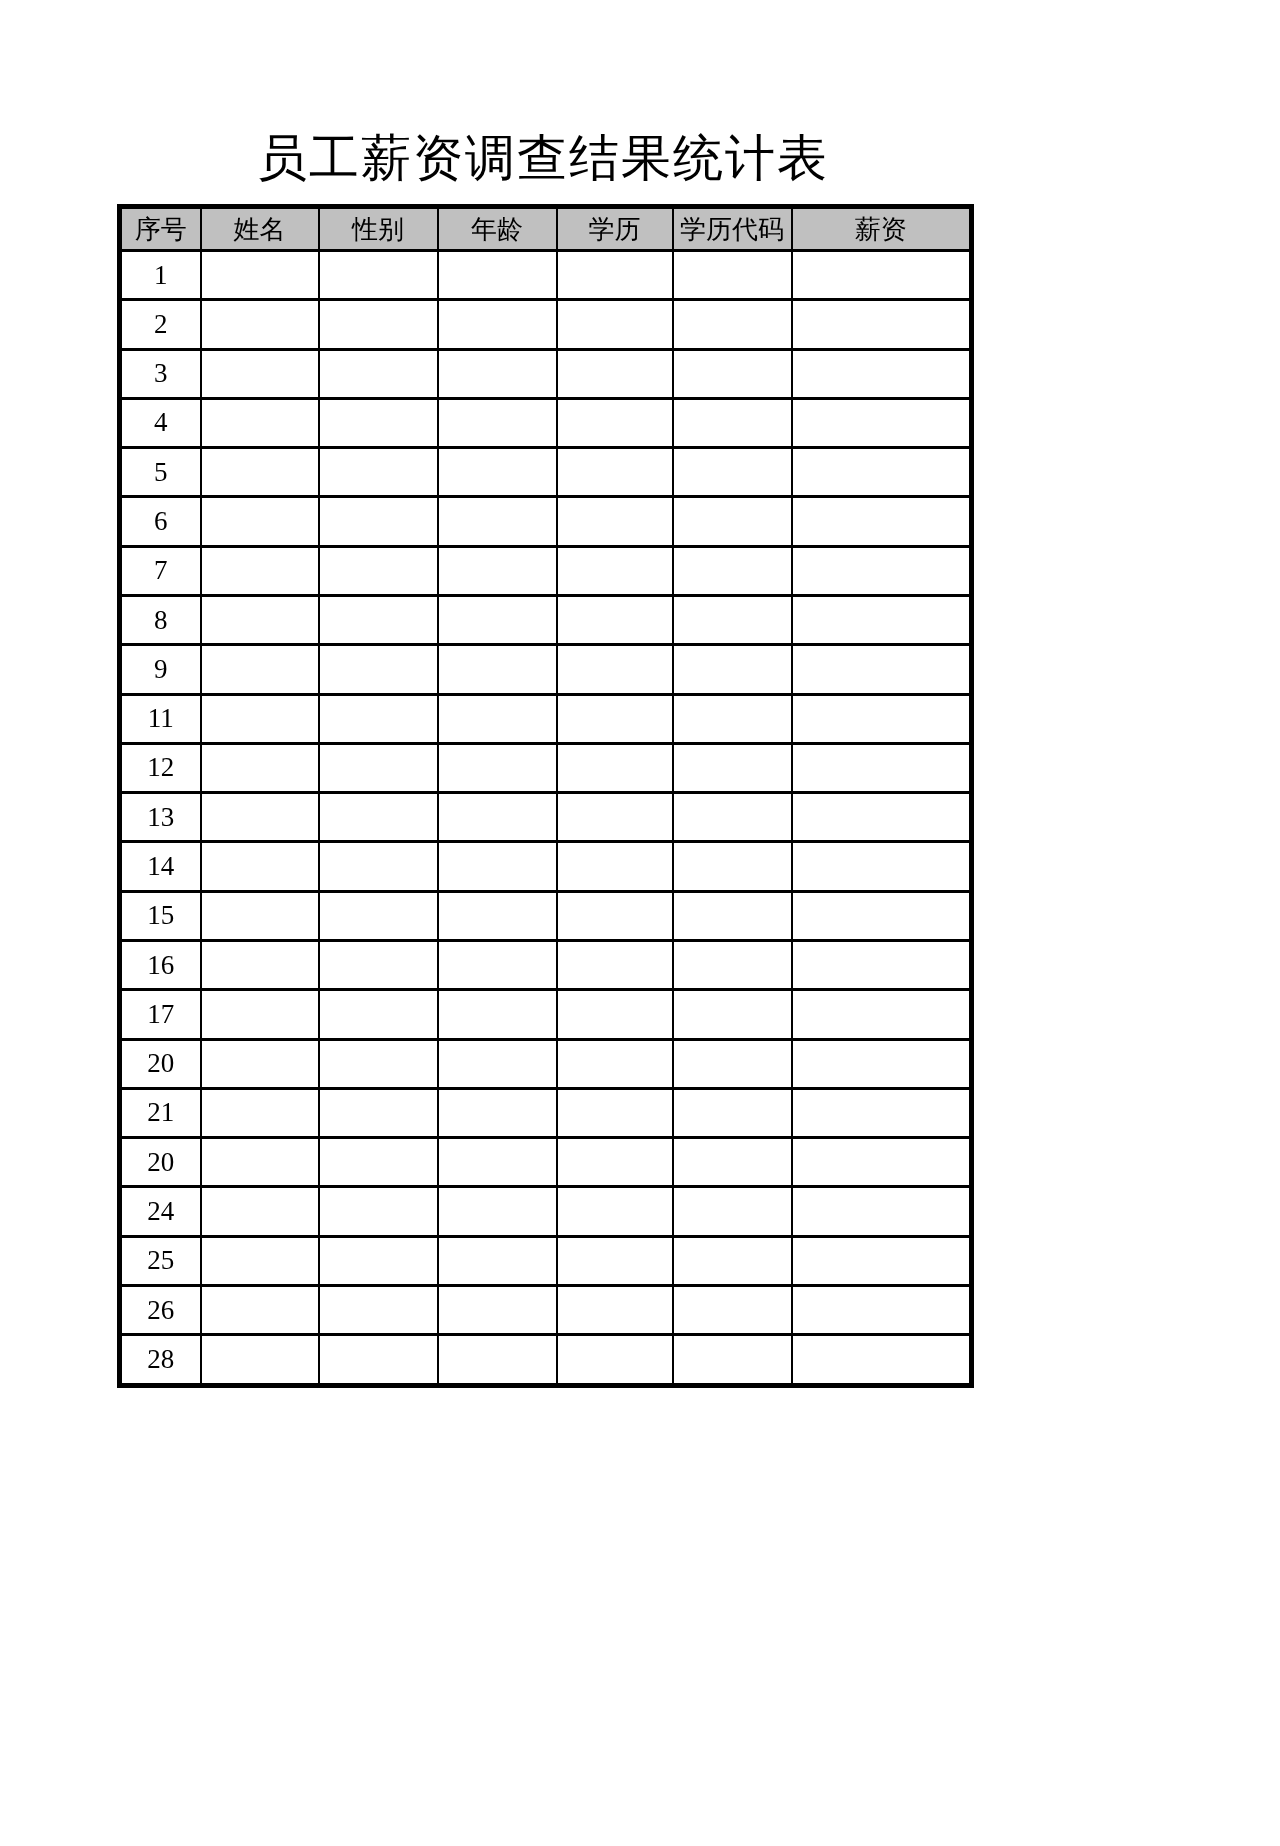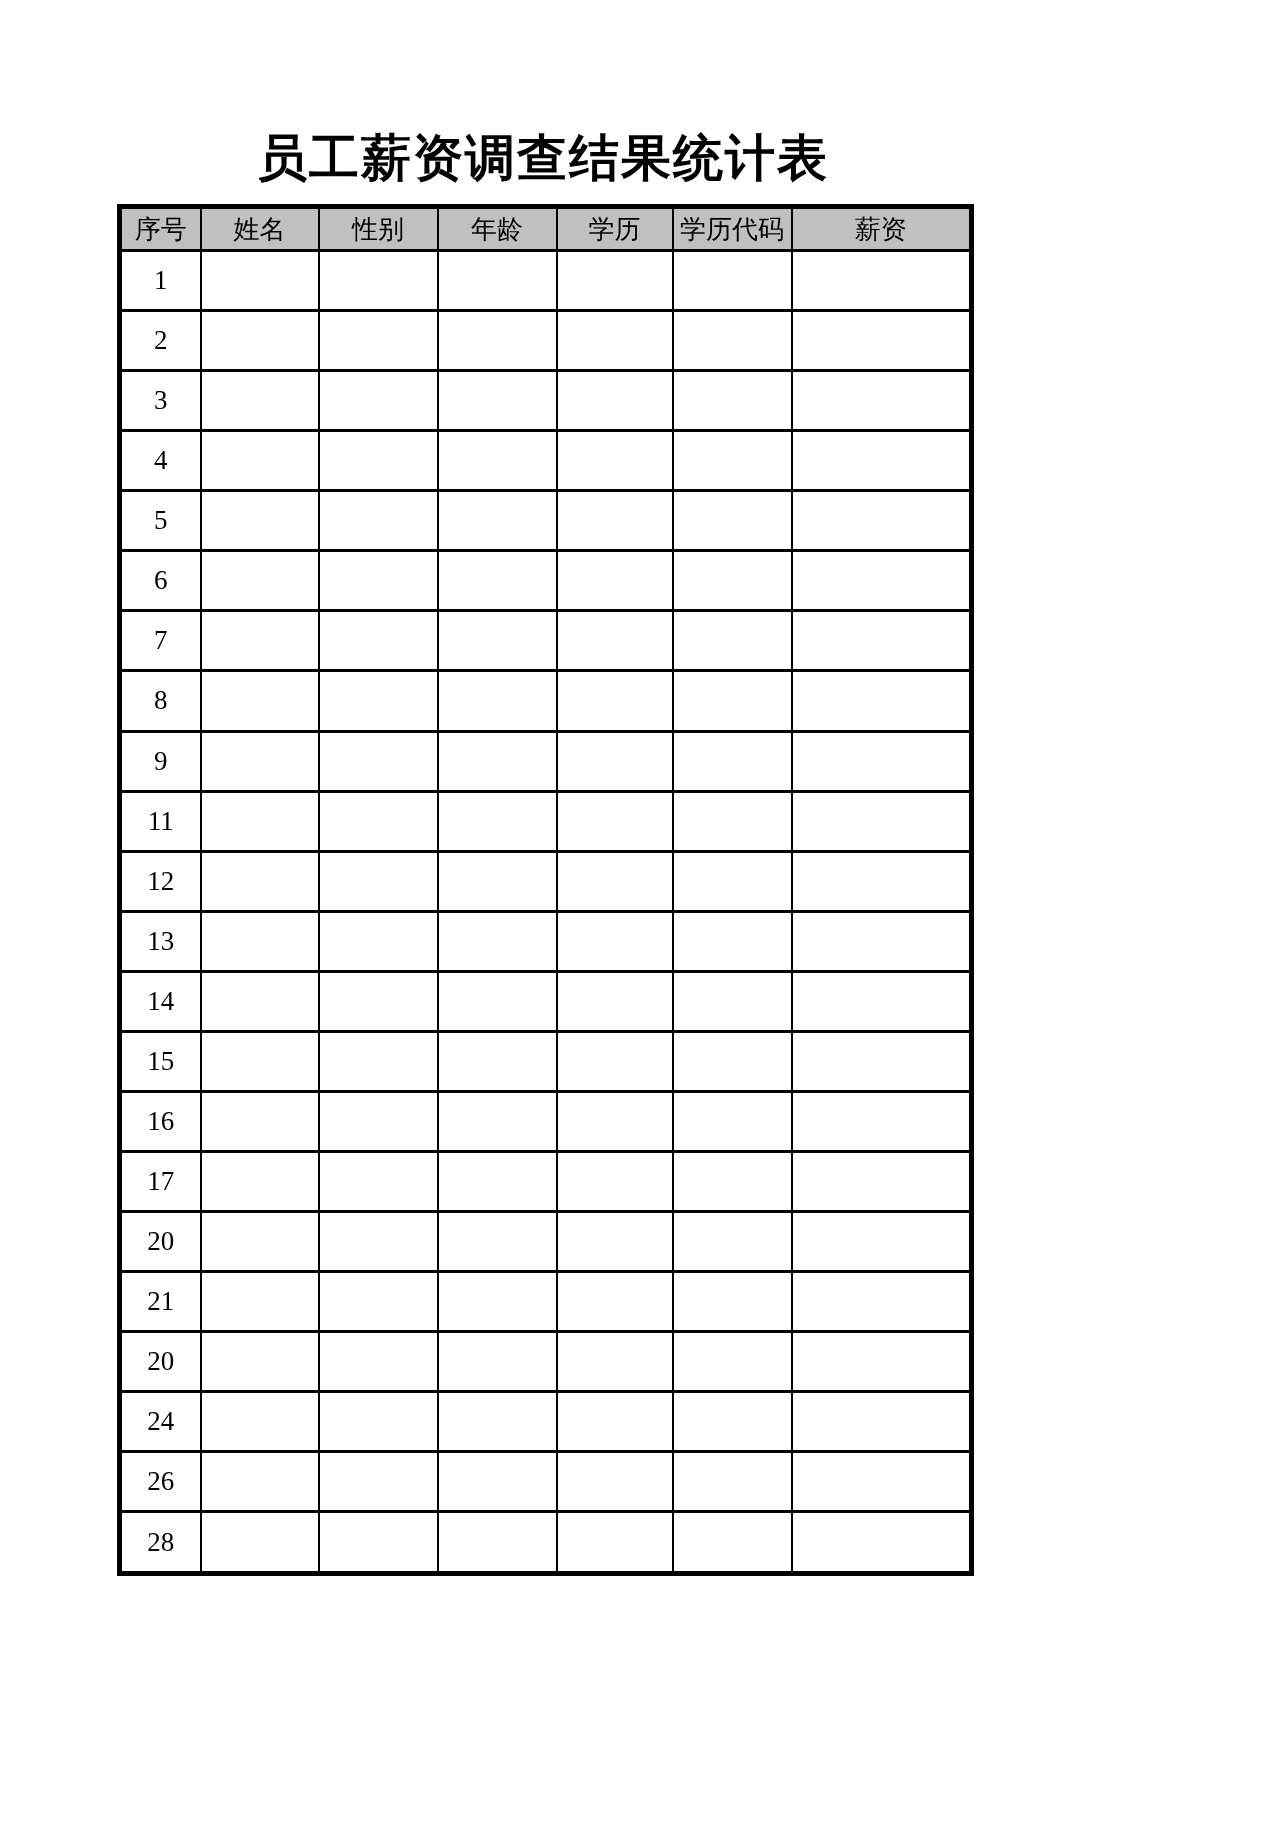--- a/index.html
+++ b/index.html
@@ -26,7 +26,7 @@
     text-align:center;
     font-size:50px;
     line-height:1.2;
-    font-weight:bold;
+    font-weight:normal;
     letter-spacing:2px;
     white-space:nowrap;
   }

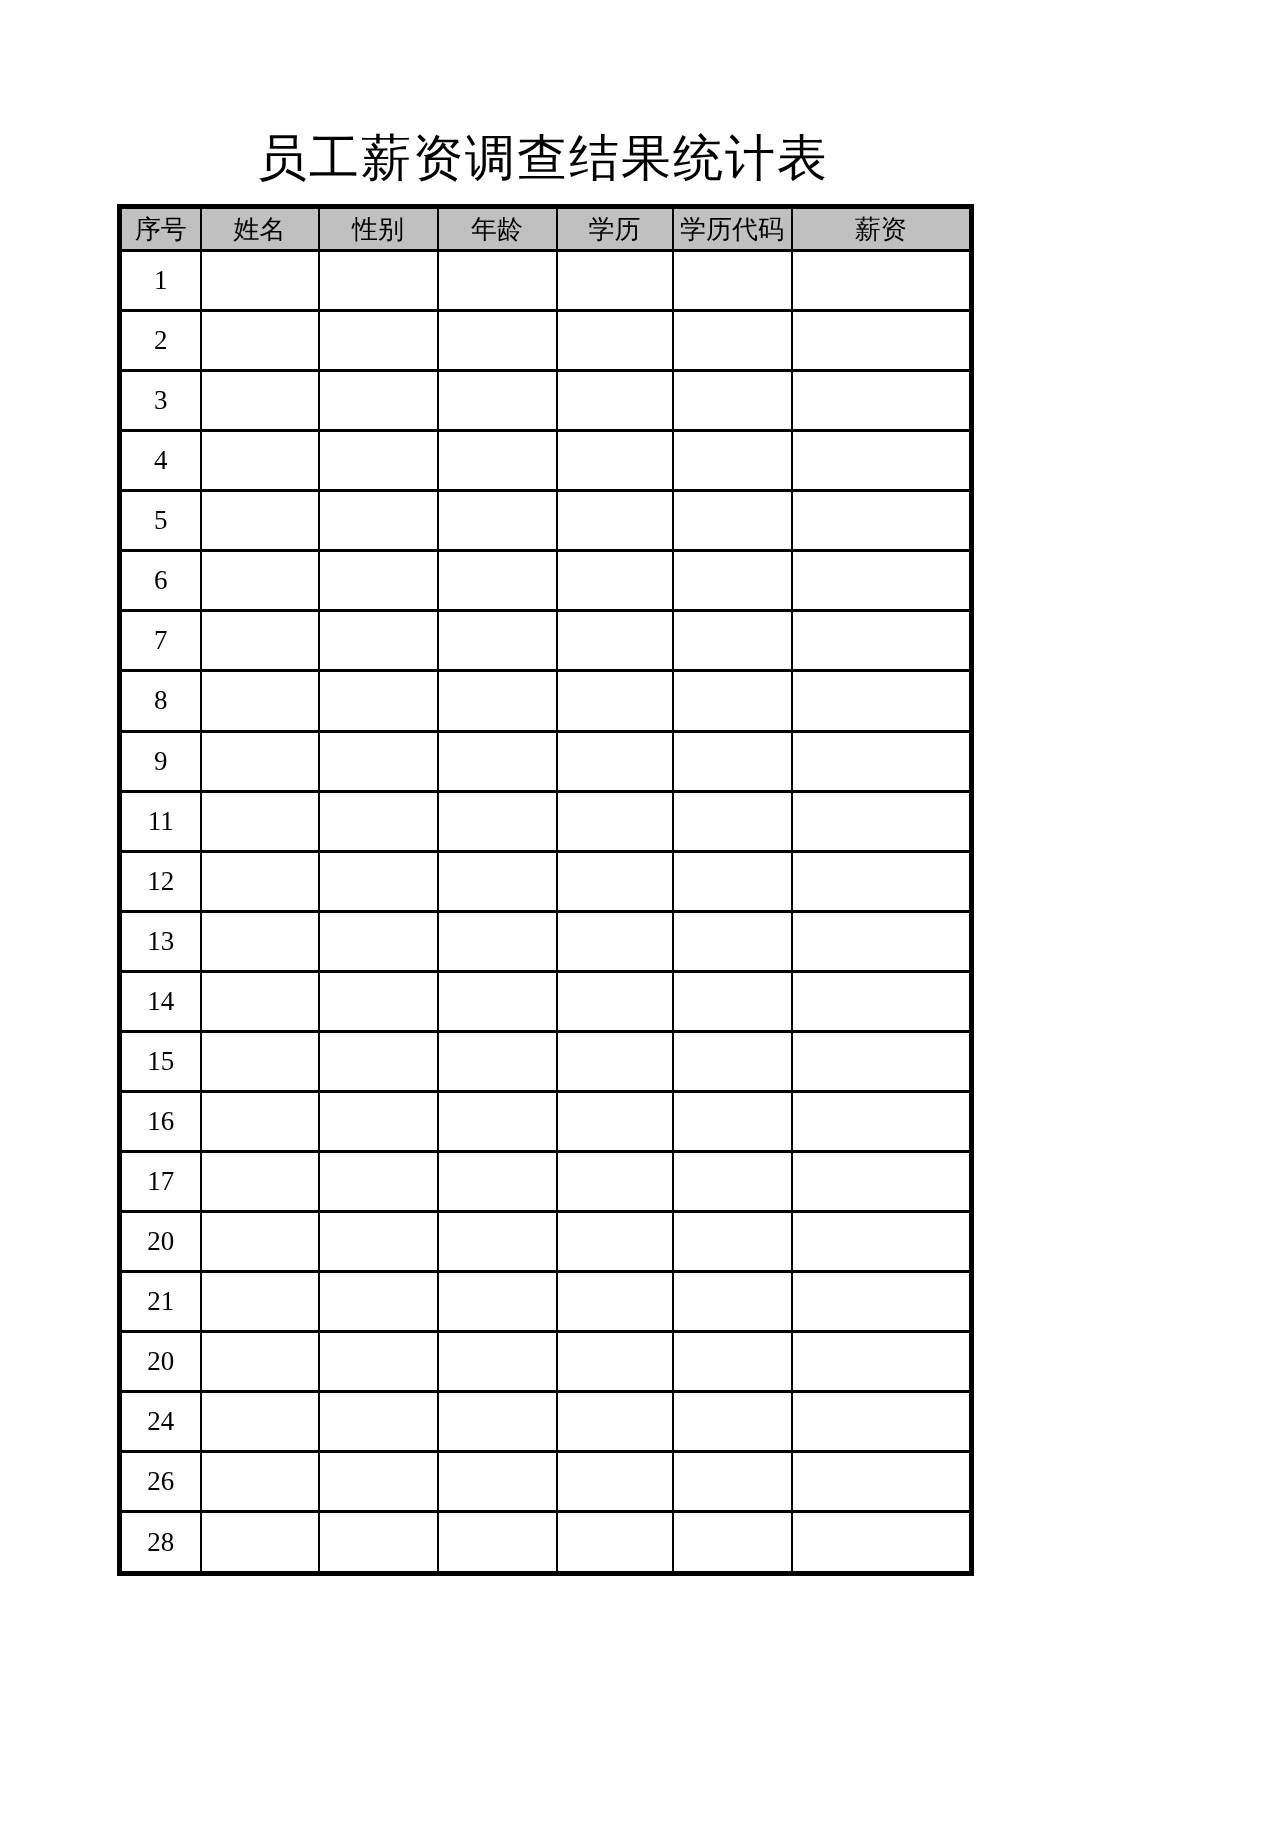--- a/index.html
+++ b/index.html
@@ -33,7 +33,7 @@
   table.survey{
     position:absolute;
     left:117px;top:204px;
-    width:852px;height:1372px;
+    width:852px;height:1184px;
     border-collapse:collapse;
     table-layout:fixed;
     border:5px solid var(--border-color);

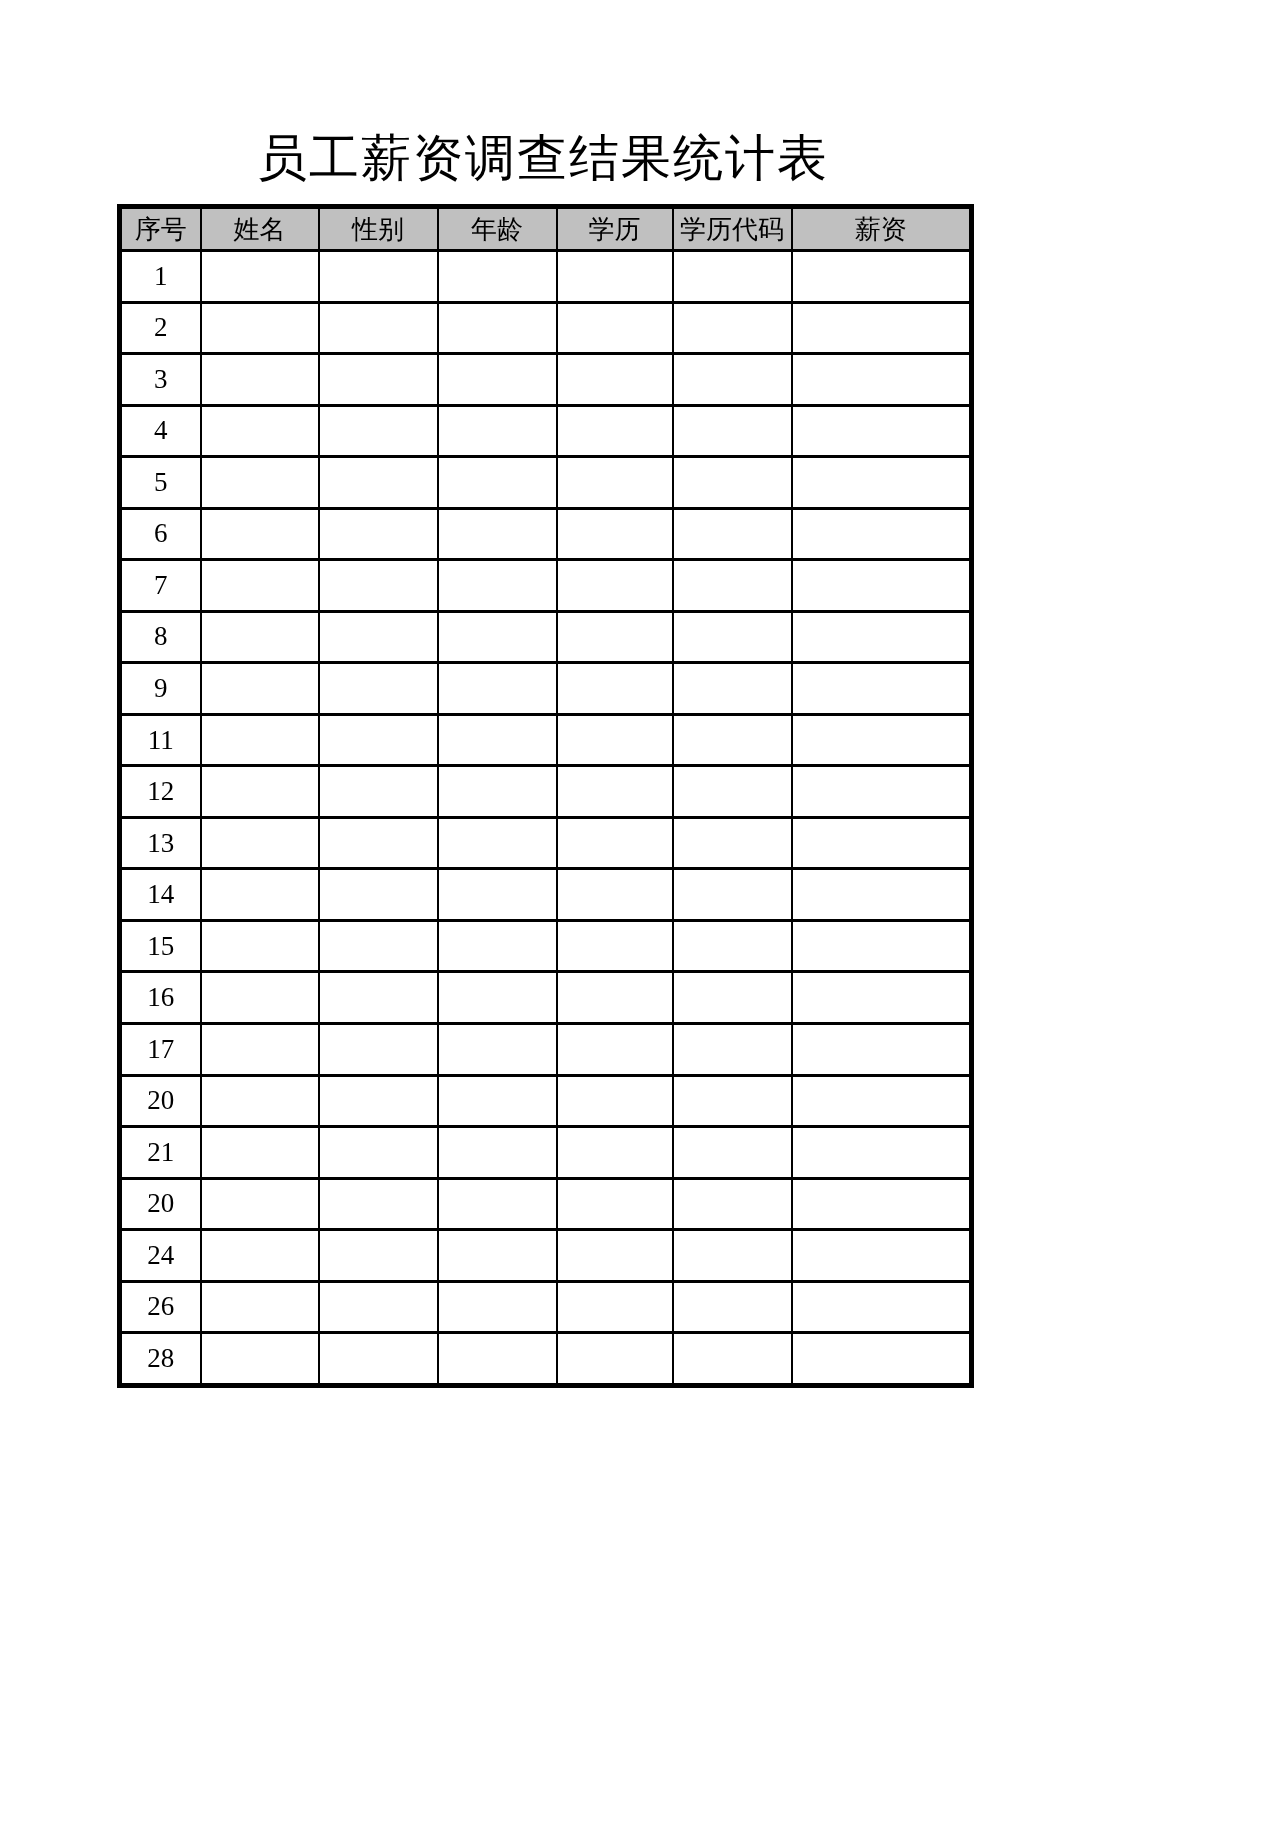--- a/index.html
+++ b/index.html
@@ -271,6 +271,15 @@
           <td></td>
         </tr>
         <tr>
+          <td>25</td>
+          <td></td>
+          <td></td>
+          <td></td>
+          <td></td>
+          <td></td>
+          <td></td>
+        </tr>
+        <tr>
           <td>26</td>
           <td></td>
           <td></td>

